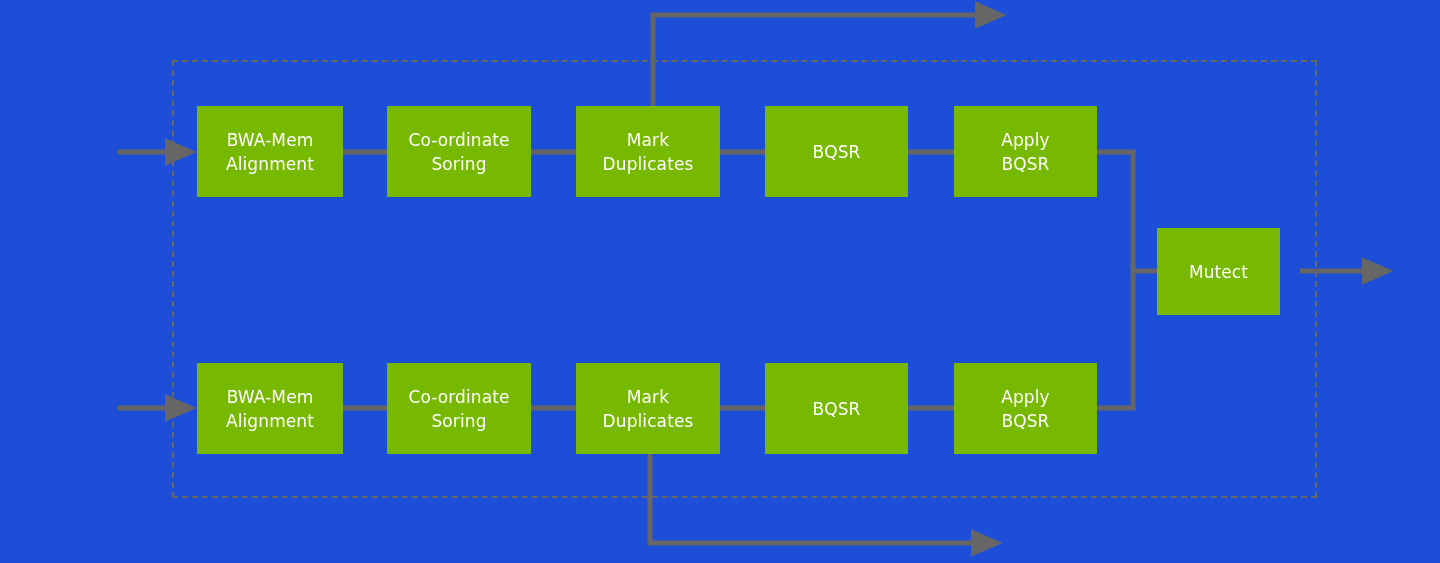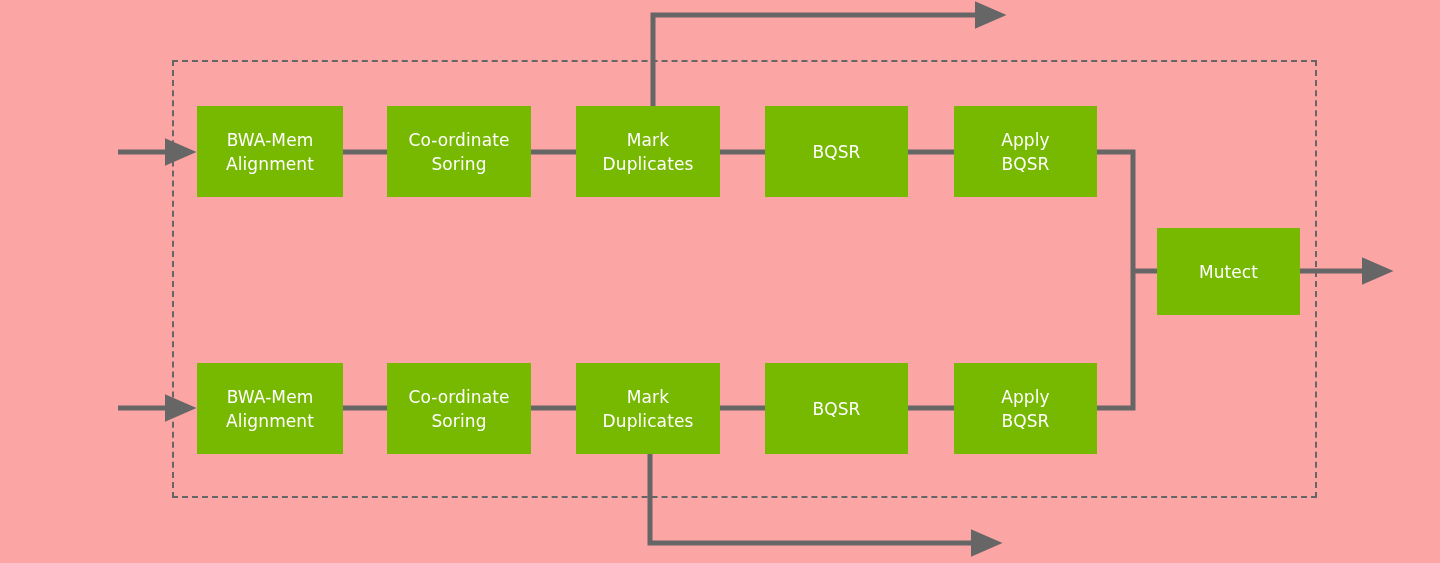--- a/index.html
+++ b/index.html
@@ -14,7 +14,7 @@
     position: relative;
     width: 1440px;
     height: 563px;
-    background: #fca5a5;
+    background: #1d4ed8;
     overflow: hidden;
   }
   svg#wires {

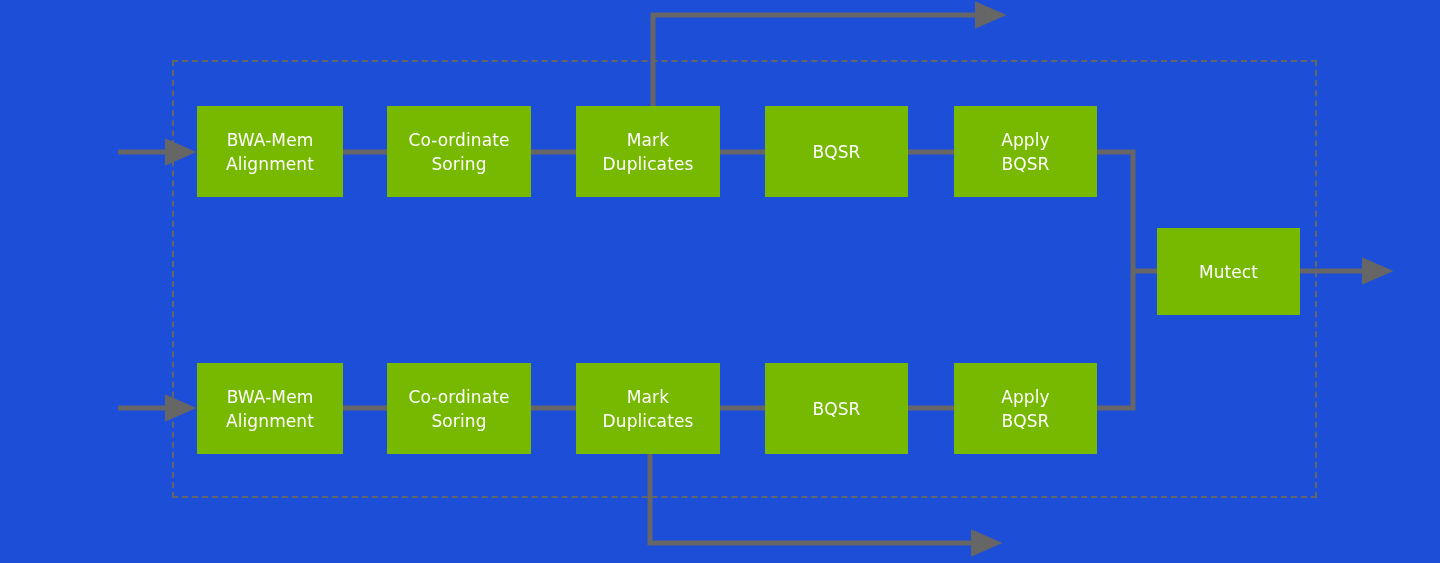--- a/index.html
+++ b/index.html
@@ -133,7 +133,7 @@
     <span class="line">BQSR</span>
   </div>
 
-  <div class="node" style="left:1157px; top:228px; width:143px; height:87px;">
+  <div class="node" style="left:1157px; top:228px; width:123px; height:87px;">
     <span class="line">Mutect</span>
   </div>
 

